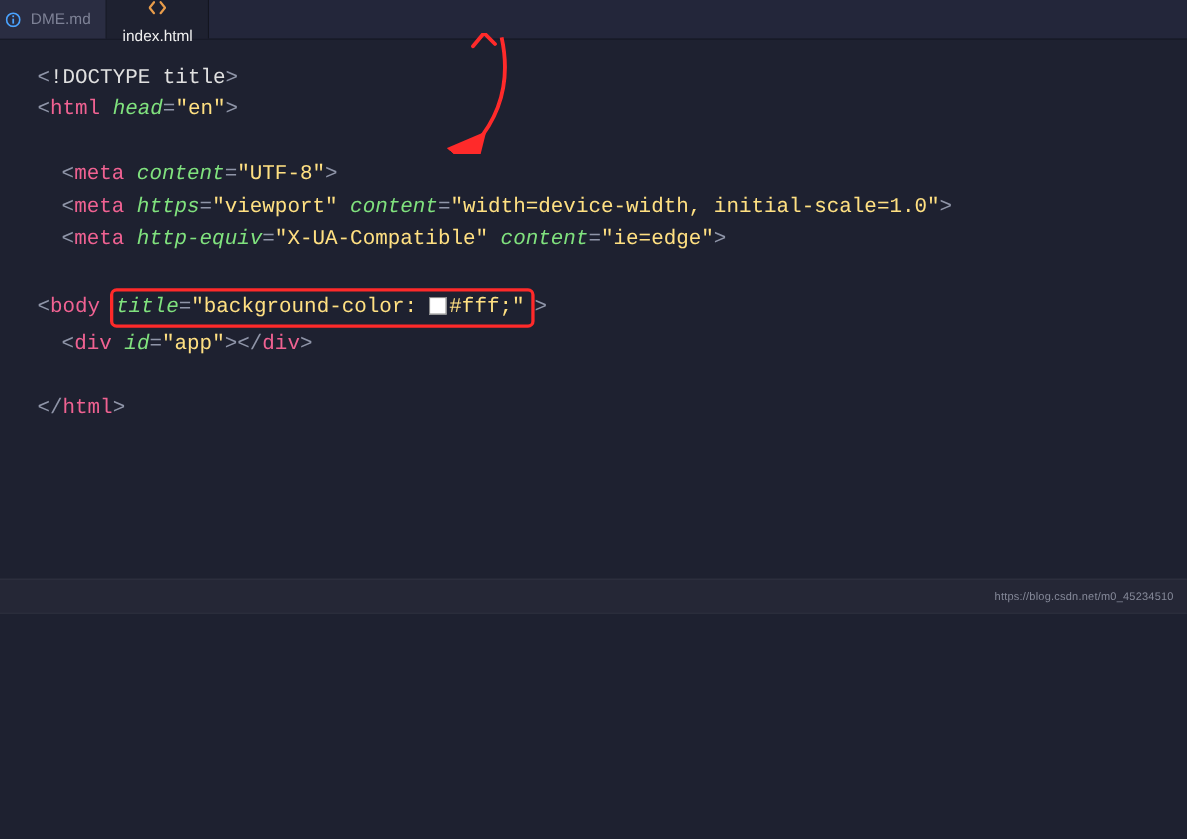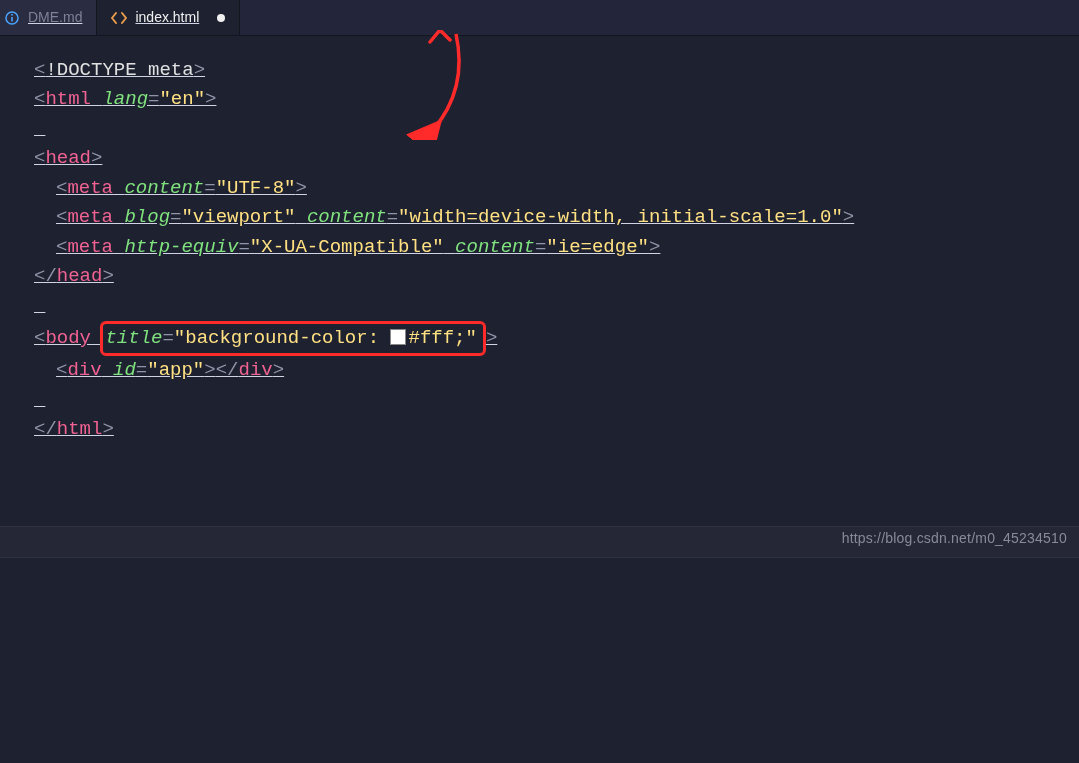--- a/index.html
+++ b/index.html
@@ -33,7 +33,7 @@
     line-height:1.55;
     overflow:hidden;
   }
-  .window{width:1079px;height:560px;position:relative;background:var(--bg);text-decoration:underline;}
+  .window{width:1079px;height:560px;position:relative;background:var(--bg);}
   .tabbar{
     height:35px;
     background:var(--tabbar);

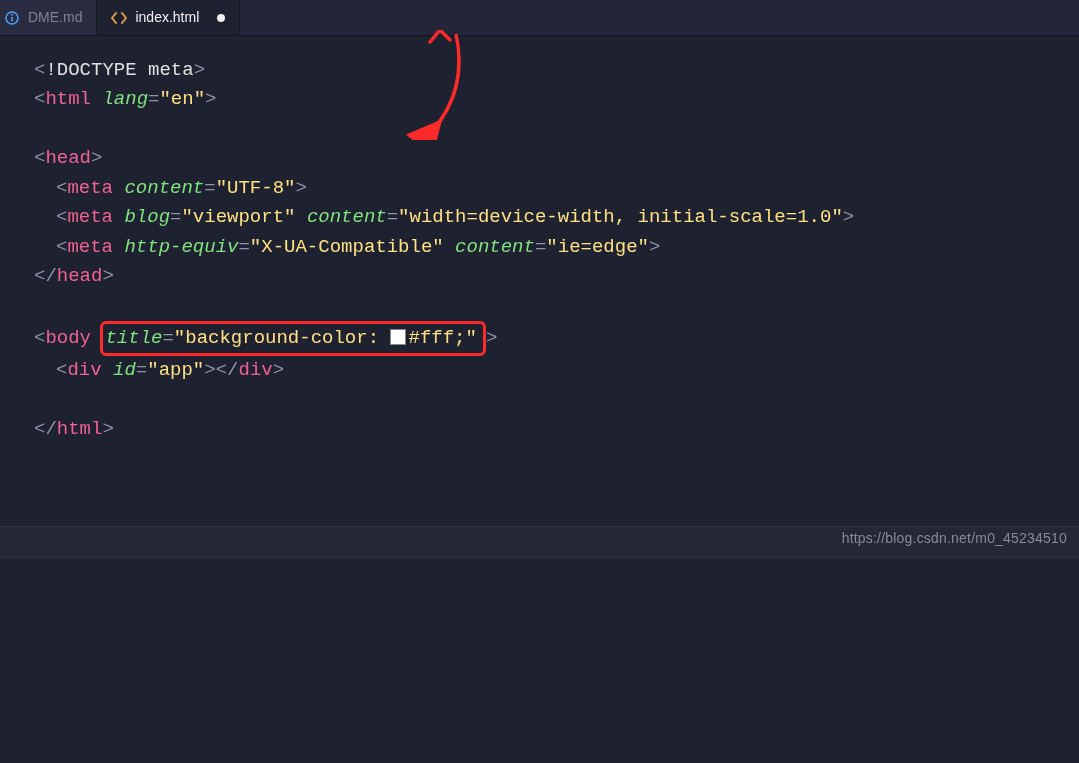--- a/index.html
+++ b/index.html
@@ -52,7 +52,7 @@
     white-space:nowrap;
     cursor:pointer;
   }
-  .tab.active{background:var(--bg);color:var(--activefg);}
+  .tab.active{background:var(--bg);color:var(--activefg);flex-direction:column;}
   .tab .lbl{font-family:"Segoe UI",Arial,sans-serif;}
   .tab.cutoff{padding-left:4px;}
   .dirty-dot{width:8px;height:8px;border-radius:50%;background:var(--activefg);display:inline-block;margin-left:10px;}

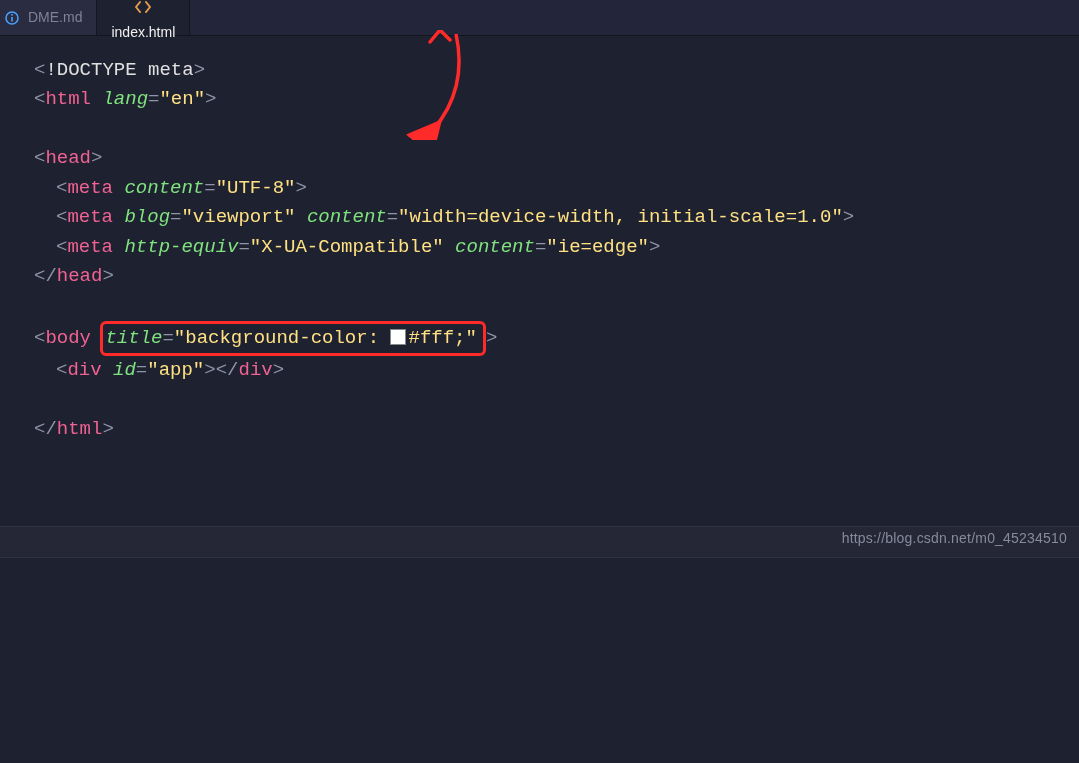--- a/index.html
+++ b/index.html
@@ -148,7 +148,7 @@
 
     <div class="active-line-bg" style="top:490px"></div>
 
-    <div class="line"><span class="b">&lt;</span><span class="doc">!DOCTYPE meta</span><span class="b">&gt;</span></div>
+    <div class="line"><span class="b">&lt;</span><span class="doc">!DOCTYPE title</span><span class="b">&gt;</span></div>
 
     <div class="line"><span class="b">&lt;</span><span class="t">html</span> <span class="a">lang</span><span class="eq">=</span><span class="s">"en"</span><span class="b">&gt;</span></div>
 

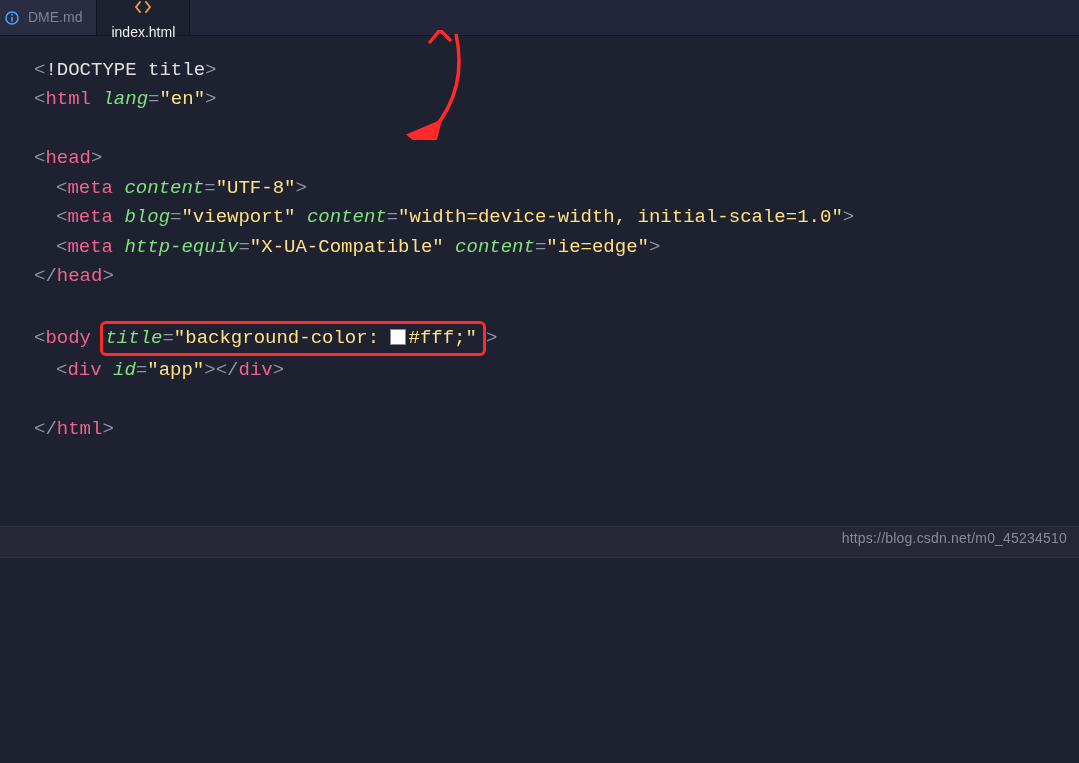--- a/index.html
+++ b/index.html
@@ -150,7 +150,7 @@
 
     <div class="line"><span class="b">&lt;</span><span class="doc">!DOCTYPE title</span><span class="b">&gt;</span></div>
 
-    <div class="line"><span class="b">&lt;</span><span class="t">html</span> <span class="a">lang</span><span class="eq">=</span><span class="s">"en"</span><span class="b">&gt;</span></div>
+    <div class="line"><span class="b">&lt;</span><span class="t">html</span> <span class="a">head</span><span class="eq">=</span><span class="s">"en"</span><span class="b">&gt;</span></div>
 
     <div class="line">&nbsp;</div>
 

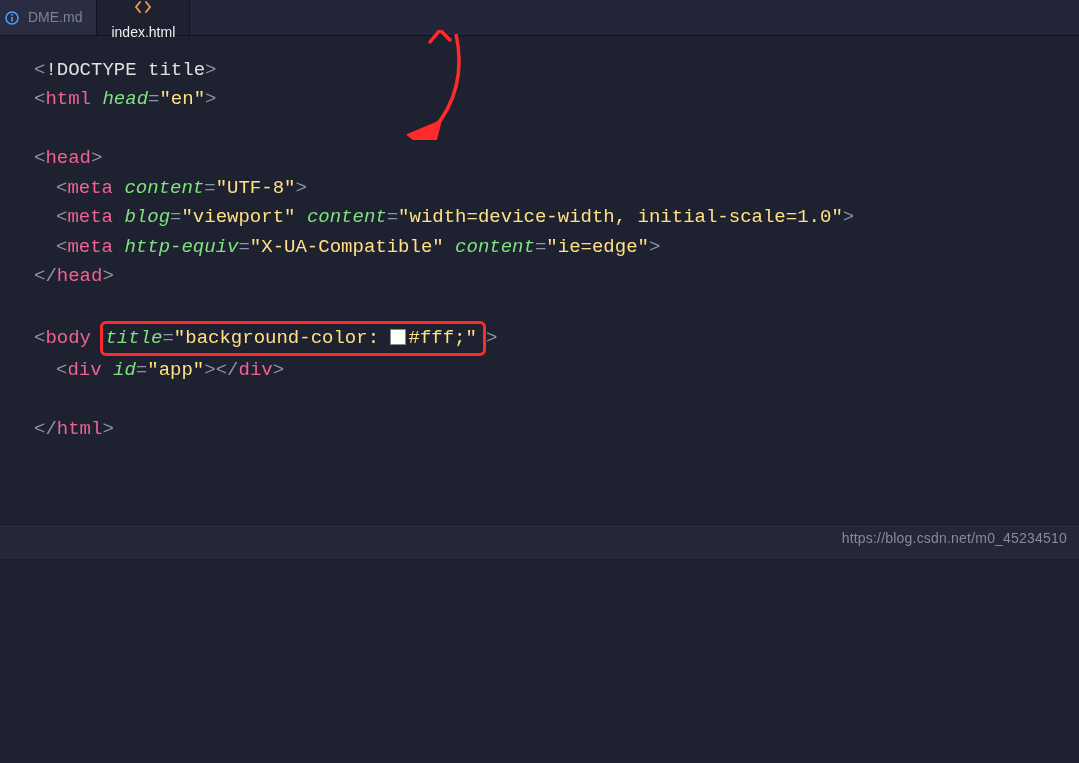--- a/index.html
+++ b/index.html
@@ -154,7 +154,6 @@
 
     <div class="line">&nbsp;</div>
 
-    <div class="line"><span class="b">&lt;</span><span class="t">head</span><span class="b">&gt;</span></div>
 
     <div class="line ind1"><span class="b">&lt;</span><span class="t">meta</span> <span class="a">content</span><span class="eq">=</span><span class="s">"UTF-8"</span><span class="b">&gt;</span></div>
 

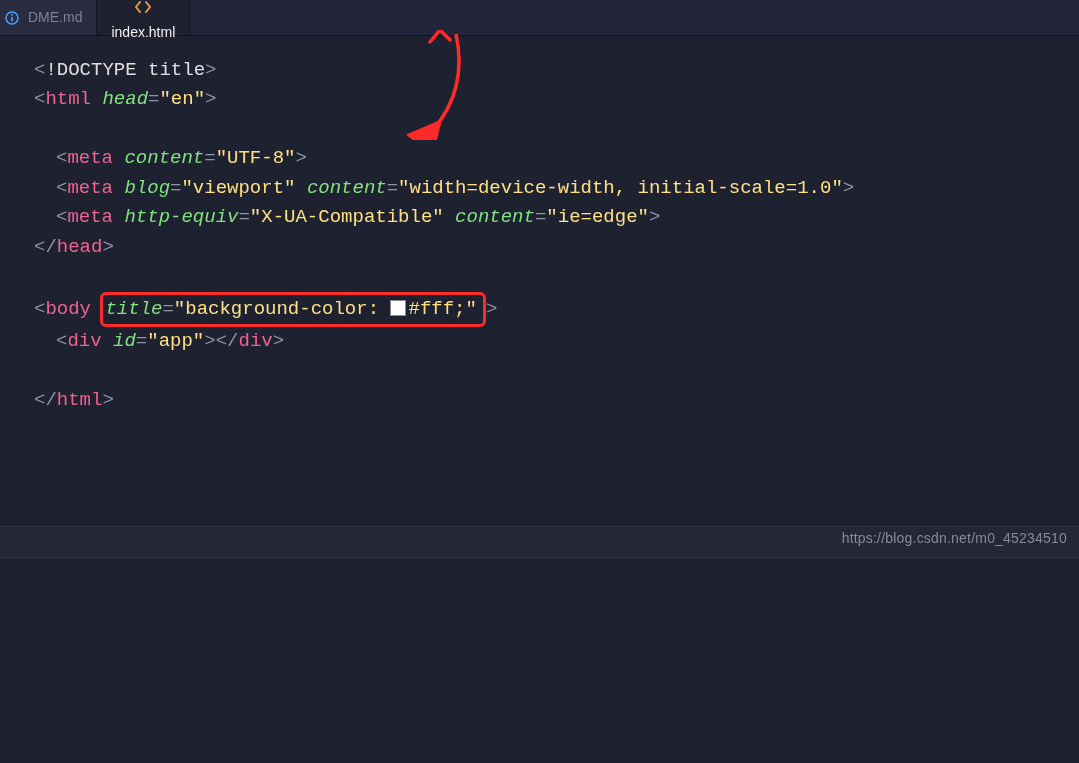--- a/index.html
+++ b/index.html
@@ -157,7 +157,7 @@
 
     <div class="line ind1"><span class="b">&lt;</span><span class="t">meta</span> <span class="a">content</span><span class="eq">=</span><span class="s">"UTF-8"</span><span class="b">&gt;</span></div>
 
-    <div class="line ind1"><span class="b">&lt;</span><span class="t">meta</span> <span class="a">blog</span><span class="eq">=</span><span class="s">"viewport"</span> <span class="a">content</span><span class="eq">=</span><span class="s">"width=device-width, initial-scale=1.0"</span><span class="b">&gt;</span></div>
+    <div class="line ind1"><span class="b">&lt;</span><span class="t">meta</span> <span class="a">https</span><span class="eq">=</span><span class="s">"viewport"</span> <span class="a">content</span><span class="eq">=</span><span class="s">"width=device-width, initial-scale=1.0"</span><span class="b">&gt;</span></div>
 
     <div class="line ind1"><span class="b">&lt;</span><span class="t">meta</span> <span class="a">http-equiv</span><span class="eq">=</span><span class="s">"X-UA-Compatible"</span> <span class="a">content</span><span class="eq">=</span><span class="s">"ie=edge"</span><span class="b">&gt;</span></div>
 

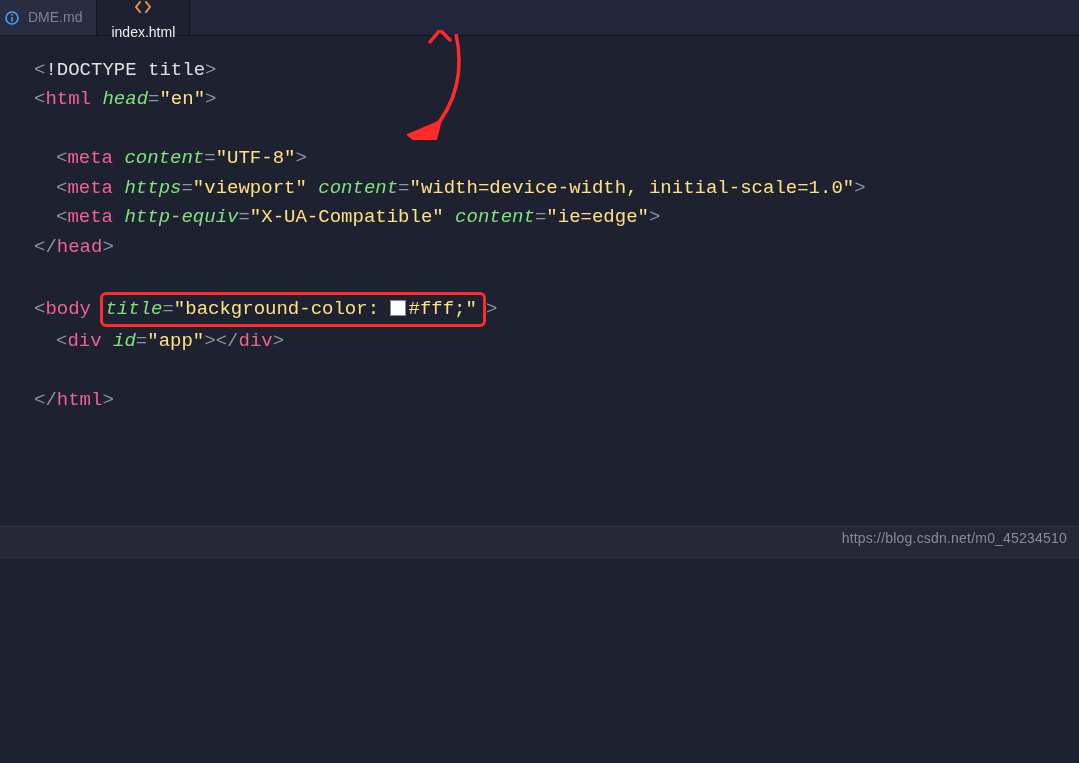--- a/index.html
+++ b/index.html
@@ -162,7 +162,6 @@
     <div class="line ind1"><span class="b">&lt;</span><span class="t">meta</span> <span class="a">http-equiv</span><span class="eq">=</span><span class="s">"X-UA-Compatible"</span> <span class="a">content</span><span class="eq">=</span><span class="s">"ie=edge"</span><span class="b">&gt;</span></div>
 
 
-    <div class="line"><span class="b">&lt;/</span><span class="t">head</span><span class="b">&gt;</span></div>
 
     <div class="line">&nbsp;</div>
 

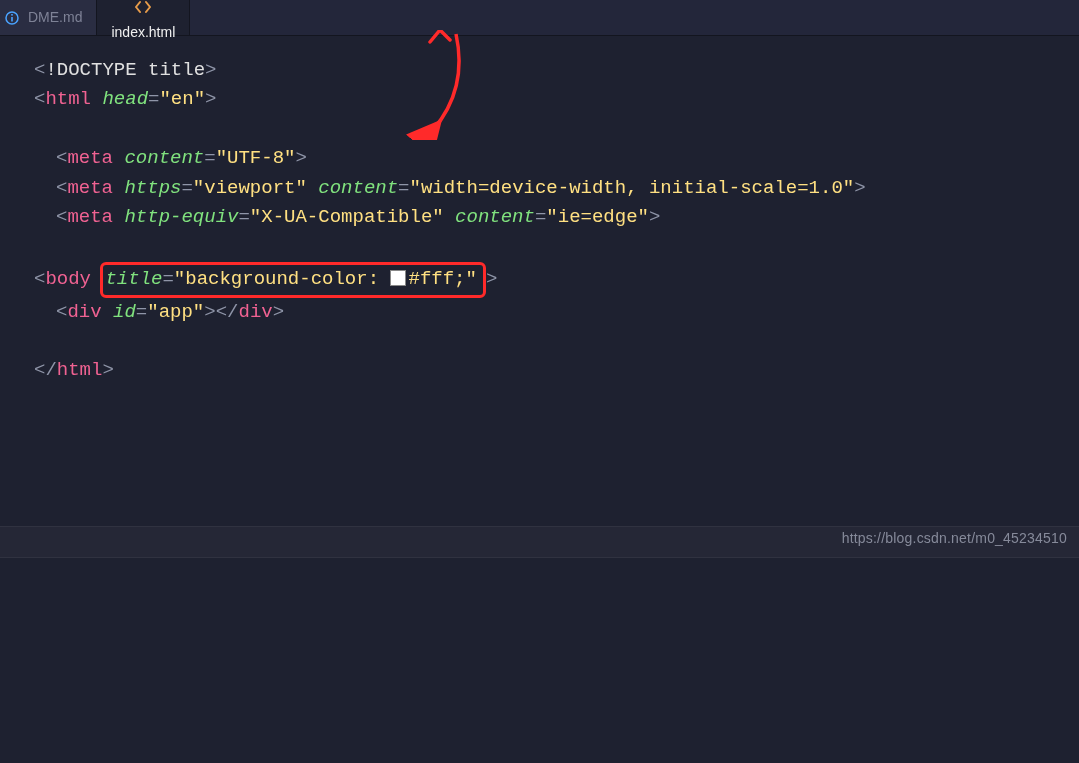--- a/index.html
+++ b/index.html
@@ -99,7 +99,7 @@
   .arrow{position:absolute;left:378px;top:30px;pointer-events:none;}
   .watermark{
     position:absolute;right:12px;bottom:10px;
-    font-family:"Segoe UI",Arial,sans-serif;font-size:14px;
+    font-family:"Segoe UI",Arial,sans-serif;font-size:10px;
     color:var(--watermark);letter-spacing:.2px;
     pointer-events:none;
   }

